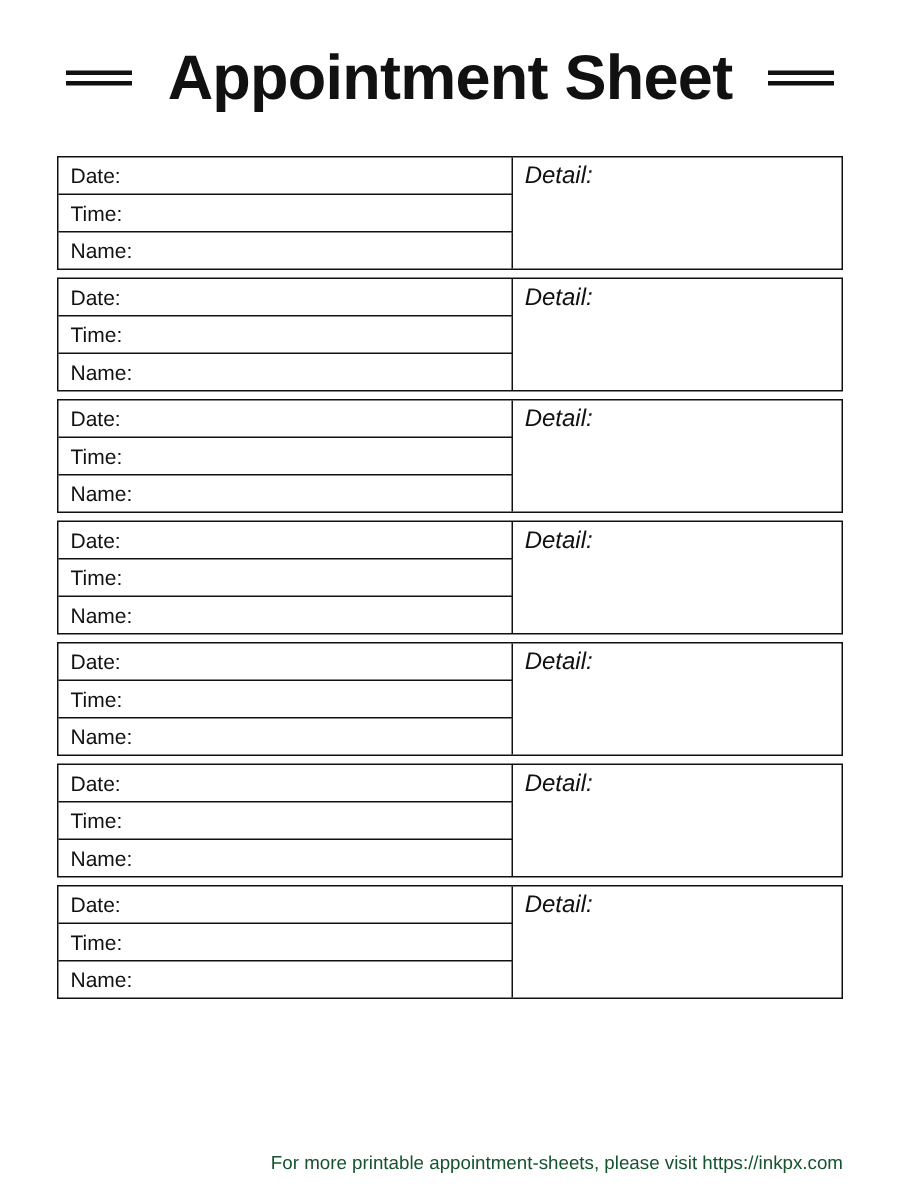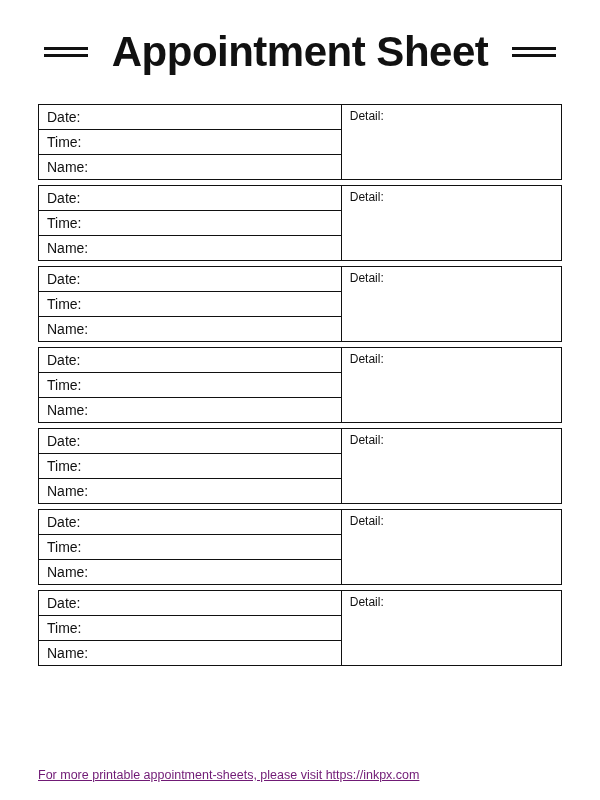--- a/index.html
+++ b/index.html
@@ -61,7 +61,8 @@
     .right-col {
       width: 42%;
       padding: 4px 8px;
-      font-size: 12px;
+      font-size: 16px;
+      font-style: italic;
     }
     .row {
       padding: 4px 8px;

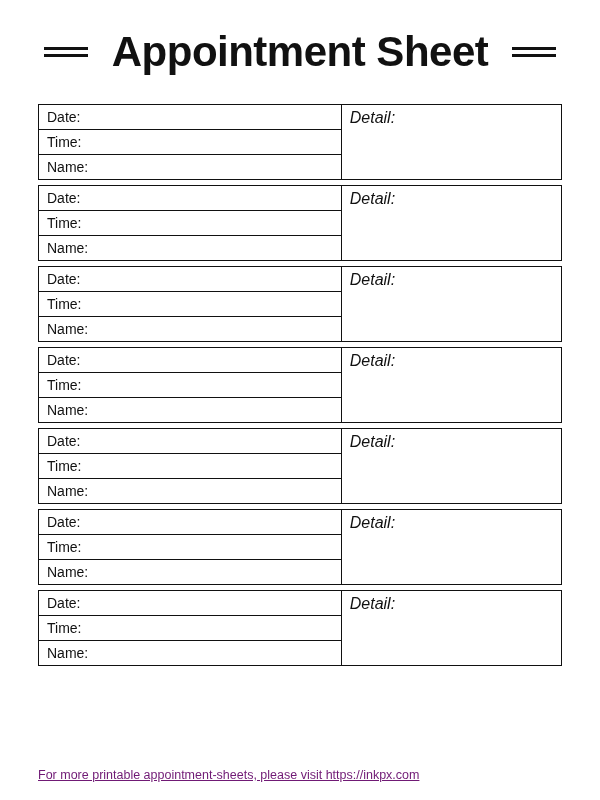--- a/index.html
+++ b/index.html
@@ -73,11 +73,10 @@
       border-bottom: 1.5px solid #111;
     }
     .footer {
-      text-align: left;
+      text-align: right;
       font-size: 12.5px;
       margin-top: 16px;
-      color: #701a75;
-      text-decoration: underline;
+      color: #14532d;
     }
   </style>
 </head>

